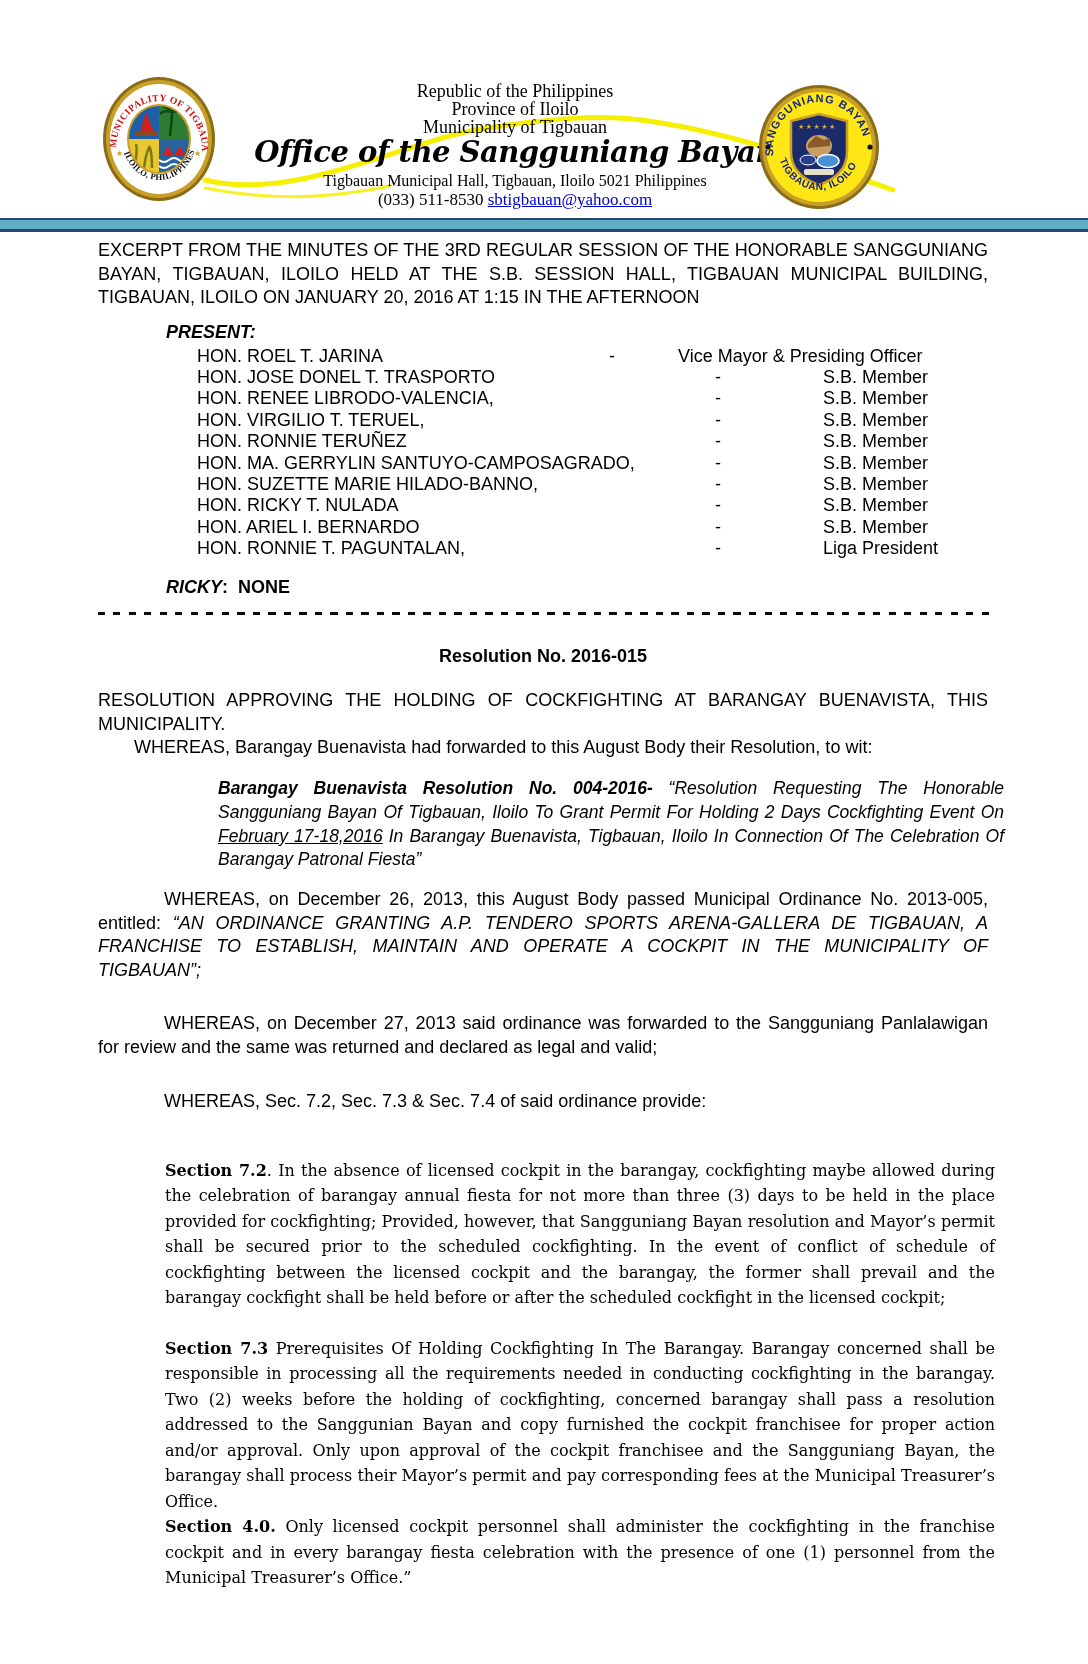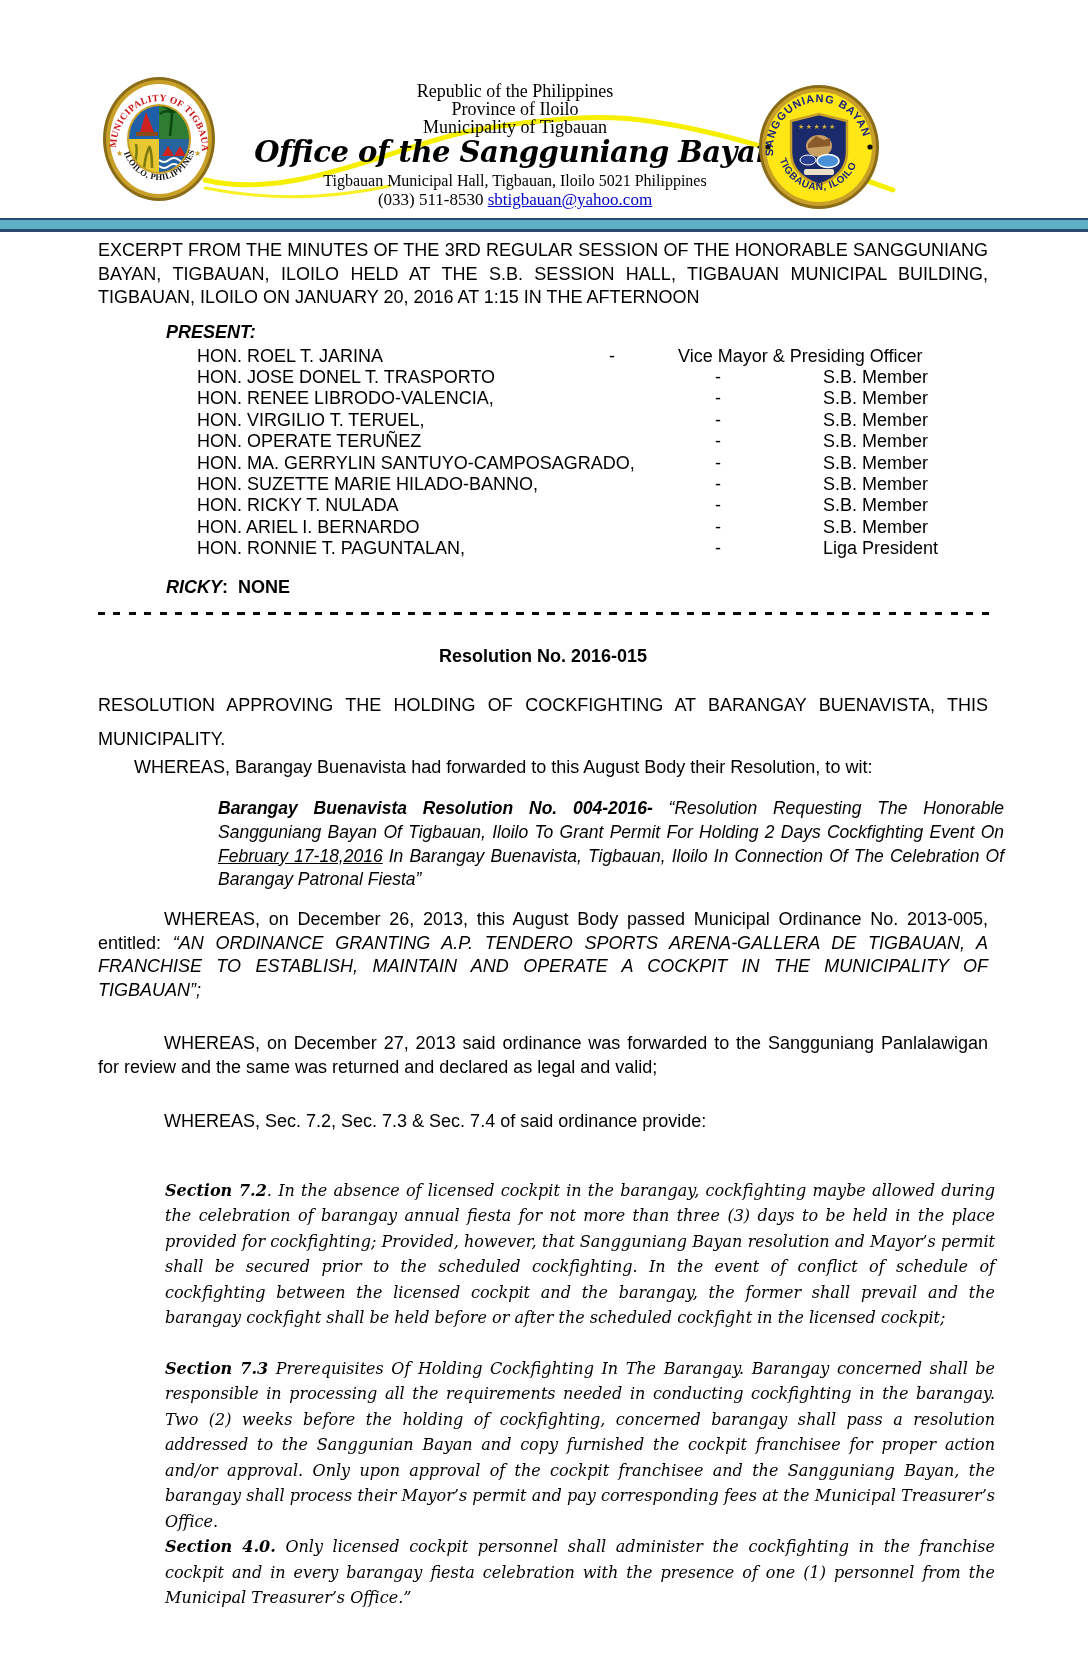--- a/index.html
+++ b/index.html
@@ -161,7 +161,7 @@
     <span class="att-pos">S.B. Member</span>
   </div>
         <div class="att-row">
-    <span class="att-name">HON. OPERATE TERUÑEZ</span>
+    <span class="att-name">HON. RONNIE TERUÑEZ</span>
     <span class="att-dash">-</span>
     <span class="att-pos">S.B. Member</span>
   </div>

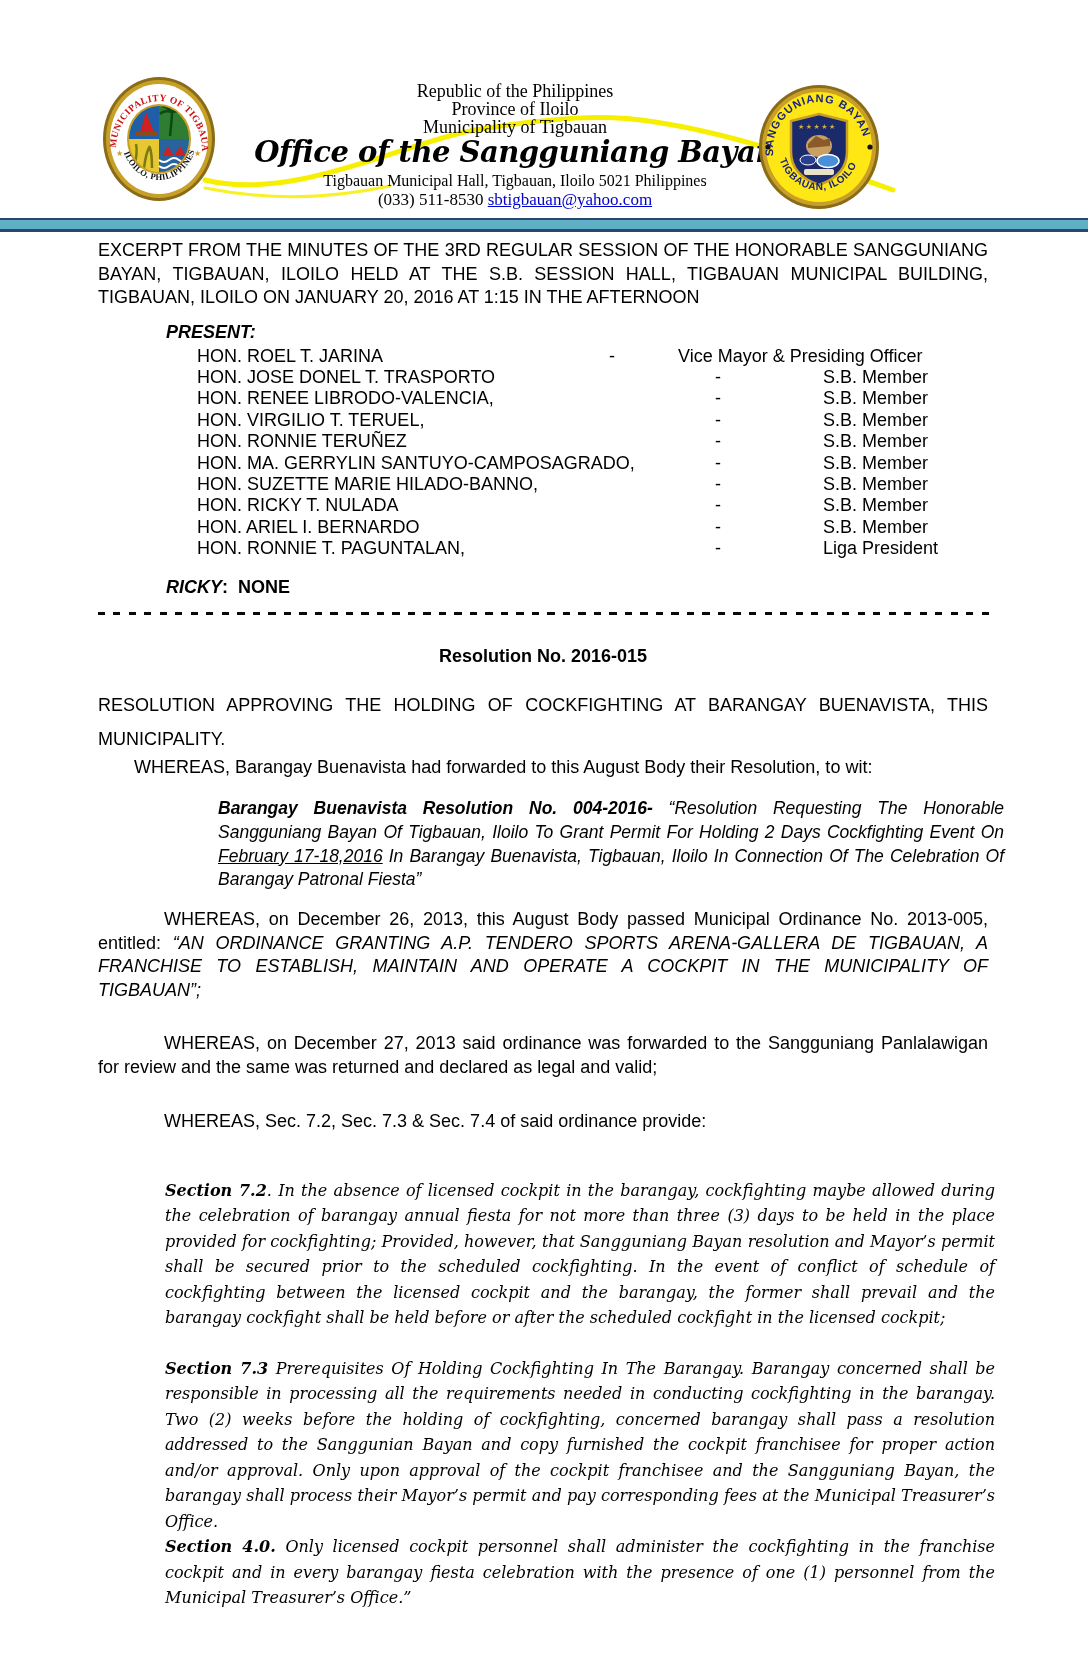--- a/index.html
+++ b/index.html
@@ -38,7 +38,7 @@
           background:repeating-linear-gradient(90deg,#0a0a0a 0 7px,transparent 7px 15.5px);
           background-position:0 0;background-size:100% 3px;background-repeat:no-repeat;}
   .res-no{margin-top:31px;text-align:center;font-size:18px;font-weight:bold;}
-  .p-title{margin:21px 0 0 0;text-align:justify;font-size:18px;line-height:34px;}
+  .p-title{margin:21px 0 0 0;text-align:justify;font-size:18px;line-height:24px;}
   .p-towit{margin:0;text-indent:36px;font-size:18px;line-height:23.5px;}
   .quote{margin:18px 0 0 120px;width:786px;font-style:italic;font-size:17.5px;
          line-height:23.8px;text-align:justify;}

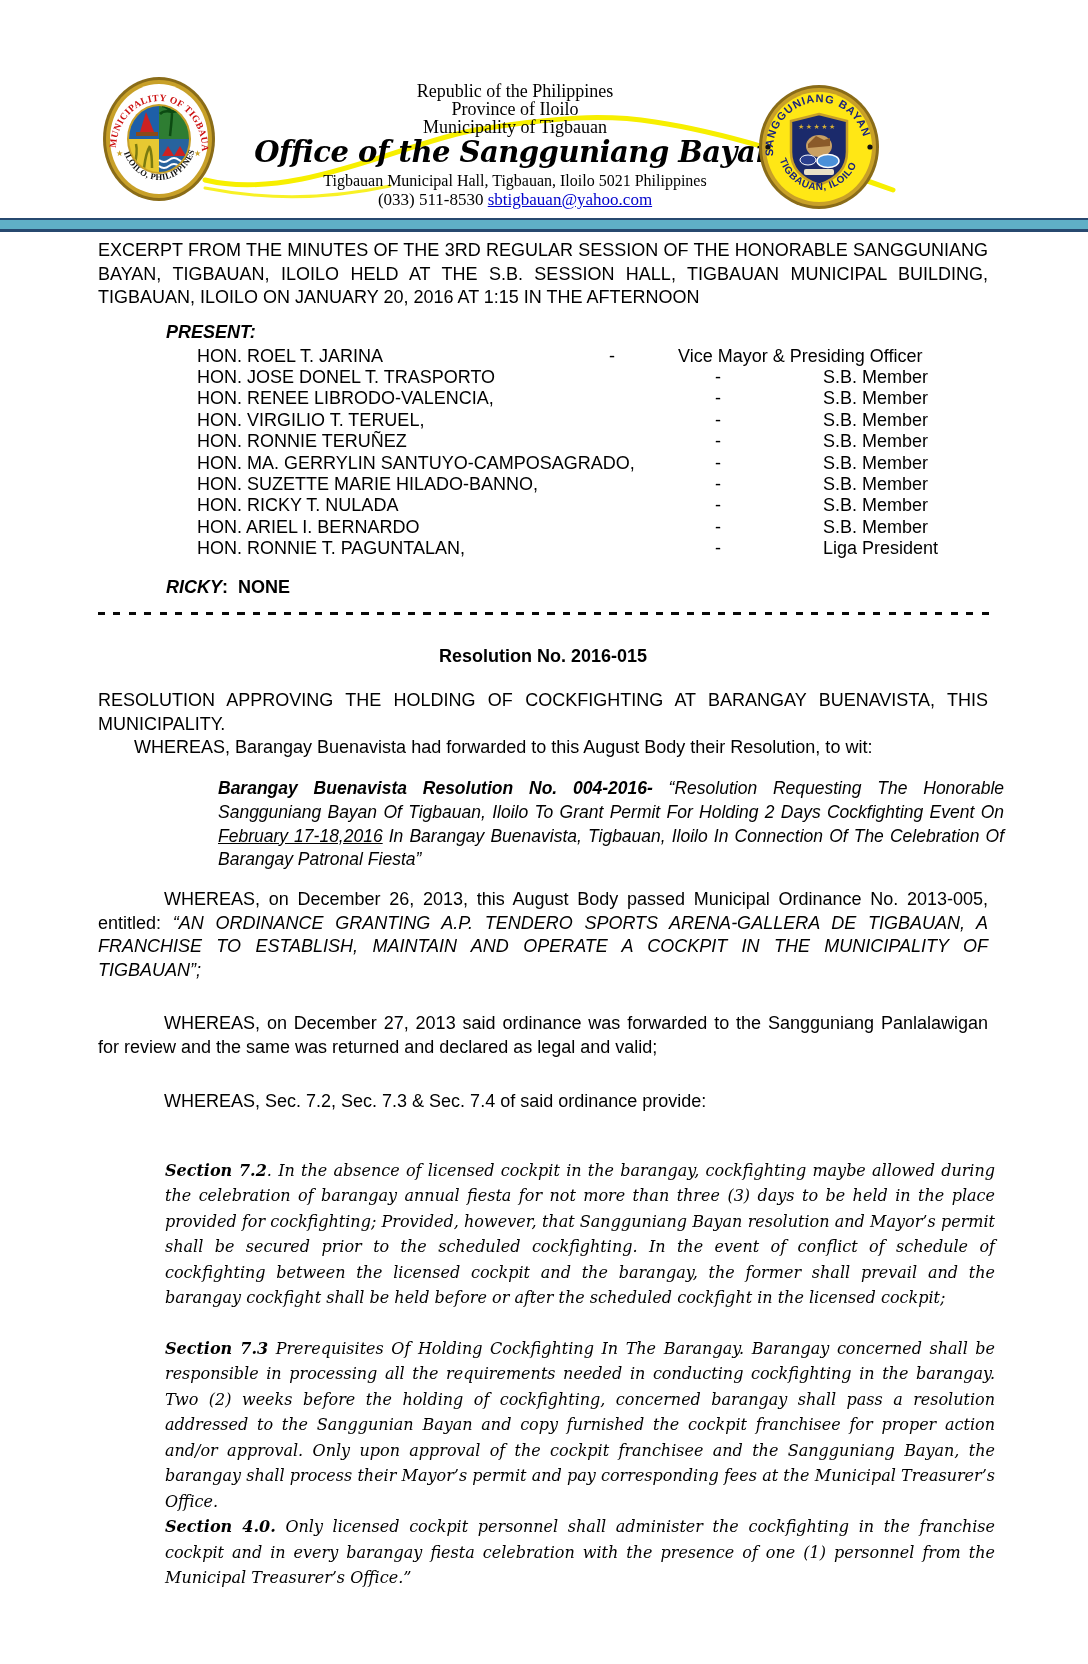--- a/index.html
+++ b/index.html
@@ -48,7 +48,7 @@
   .mt15{margin-top:16px;} .mt30{margin-top:30px;} .mt31{margin-top:31px;}
   .ital{font-style:italic;}
   .sections{margin:44px 0 0 67px;width:830px;font-family:"DejaVu Serif",serif;
-            font-size:16px;line-height:25.5px;text-align:justify;font-style:italic;}
+            font-size:16px;line-height:25.5px;text-align:justify;}
   .sections p{margin:0;}
   .sections p.gap{margin-top:25px;}
   .sec-label{font-weight:bold;}

